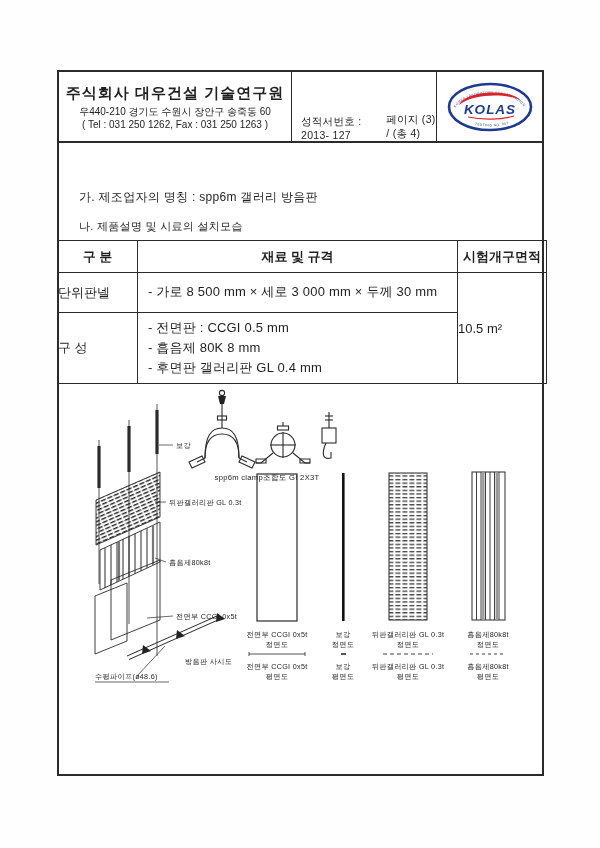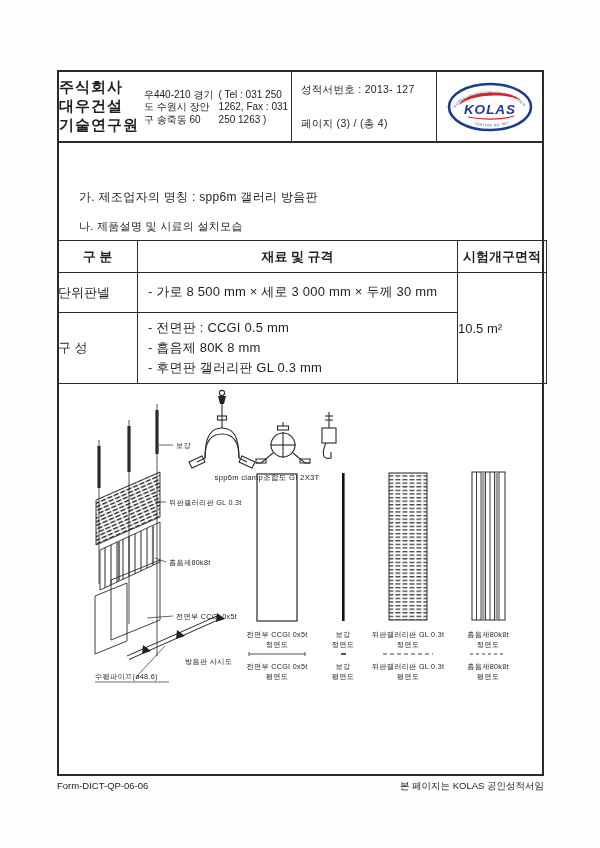--- a/index.html
+++ b/index.html
@@ -20,7 +20,7 @@
   .doc-header { position:absolute; left:0; top:0; width:100%; height:71px;
     border-bottom:2px solid #2b2b2b; display:flex; }
   .hd-left { width:233px; border-right:1.5px solid #2b2b2b;
-    display:flex; justify-content:center; align-items:center; padding-top:2px;}
+    display:flex; flex-direction:column; justify-content:center; align-items:center; padding-top:2px;}
   .company { font-size:15px; font-weight:bold; letter-spacing:1px; margin-bottom:3px; }
   .addr { font-size:10px; color:#222; line-height:1.25; }
   .hd-mid { width:145px; border-right:1.5px solid #2b2b2b;

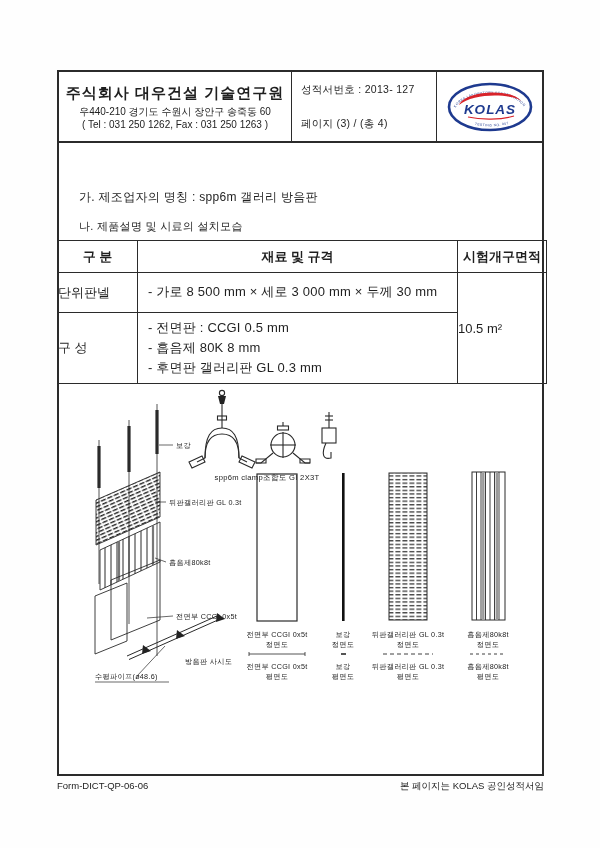--- a/index.html
+++ b/index.html
@@ -24,7 +24,7 @@
   .company { font-size:15px; font-weight:bold; letter-spacing:1px; margin-bottom:3px; }
   .addr { font-size:10px; color:#222; line-height:1.25; }
   .hd-mid { width:145px; border-right:1.5px solid #2b2b2b;
-    display:flex; flex-direction:column; justify-content:center; padding-left:9px; gap:20px; }
+    display:flex; flex-direction:row; justify-content:center; padding-left:9px; gap:20px;align-items:flex-end; }
   .hd-mid div { font-size:10.5px; letter-spacing:0.3px; }
   .hd-right { flex:1; display:flex; align-items:center; justify-content:center; }
 

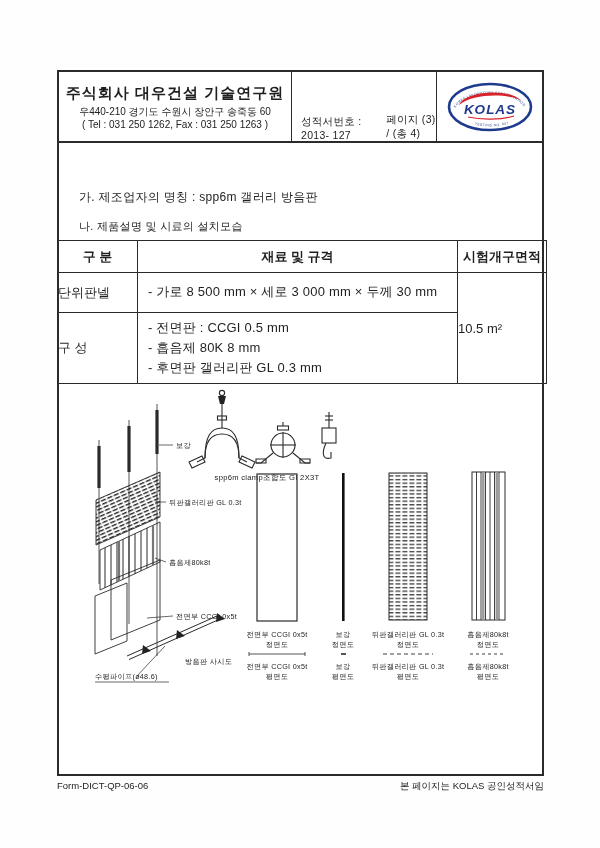--- a/index.html
+++ b/index.html
@@ -121,7 +121,7 @@
         <td class="specs">
           <div class="spec-line">- 전면판 : CCGI 0.5 mm</div>
           <div class="spec-line">- 흡음제 80K 8 mm</div>
-          <div class="spec-line">- 후면판 갤러리판 GL 0.3 mm</div>
+          <div class="spec-line">- 후면판 갤러리판 GL 0.4 mm</div>
         </td>
       </tr>
     </tbody>

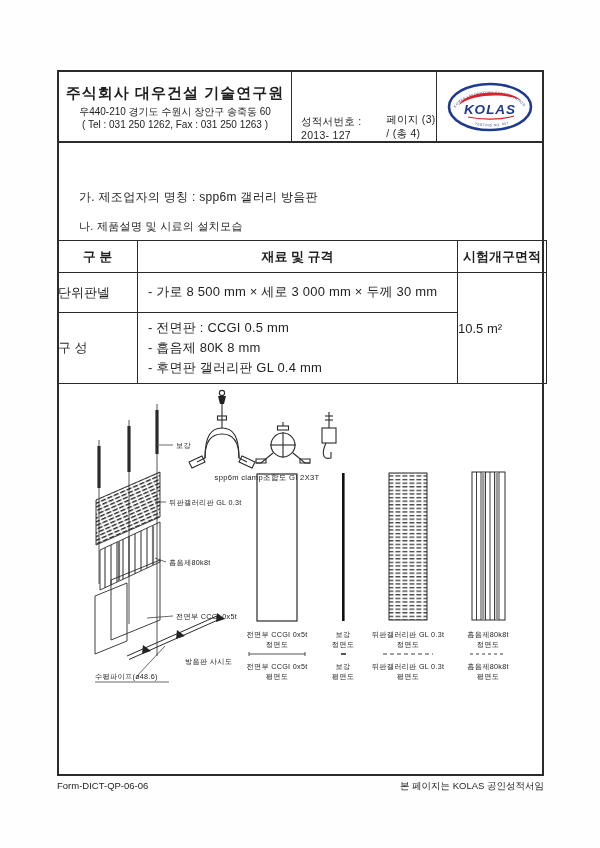--- a/index.html
+++ b/index.html
@@ -274,10 +274,6 @@
 
   </div>
 
-  <div class="footer">
-    <span>Form-DICT-QP-06-06</span>
-    <span>본 페이지는 KOLAS 공인성적서임</span>
-  </div>
 </div>
 
 </body></html>

